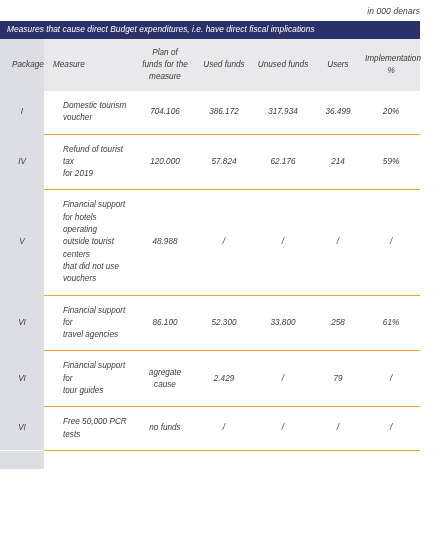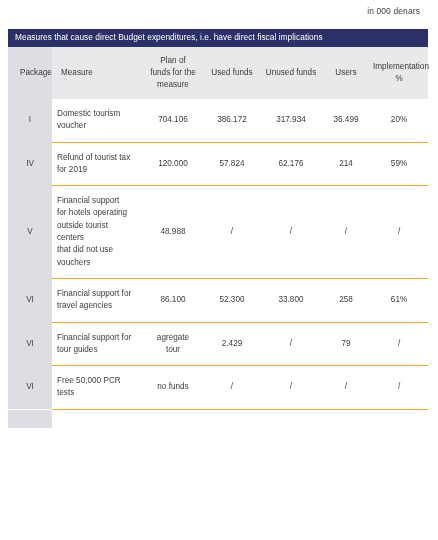--- a/index.html
+++ b/index.html
@@ -20,6 +20,7 @@
     width: 438px;
     height: 540px;
     box-sizing: border-box;
+    font-style: italic;
   }
 
   .units-caption {

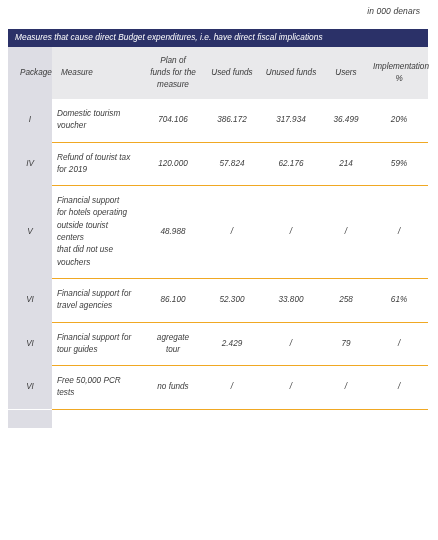--- a/index.html
+++ b/index.html
@@ -33,7 +33,7 @@
 
   .table-wrap {
     width: 420px;
-    margin: 8px;
+    margin: 0;
   }
 
   table.fiscal-table {

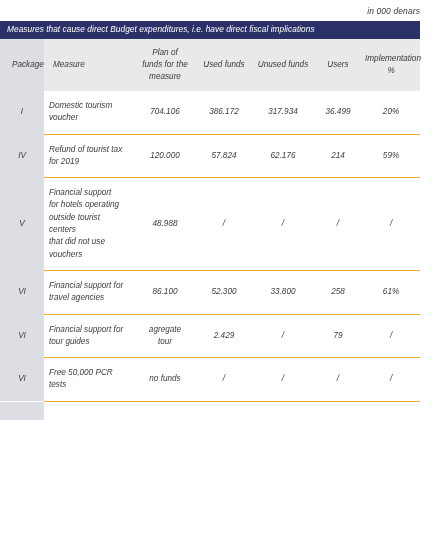--- a/index.html
+++ b/index.html
@@ -97,7 +97,7 @@
   }
   tbody td.measure {
     text-align: left;
-    padding-left: 5px;
+    padding-left: 19px;
     padding-right: 6px;
   }
   tbody tr:last-child td.pkg {

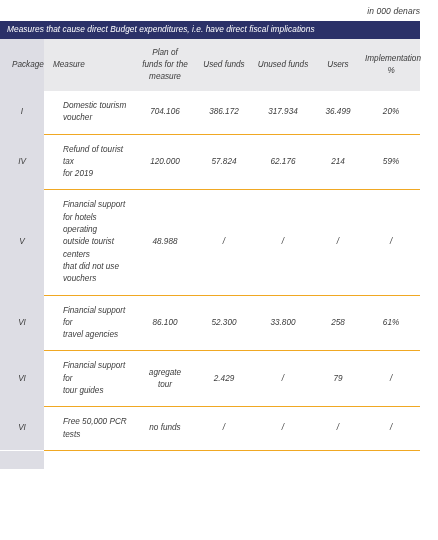--- a/index.html
+++ b/index.html
@@ -230,7 +230,7 @@
           </td>
           <td>
             <span class="val-line">agregate</span>
-            <span class="val-line">tour</span>
+            <span class="val-line">cause</span>
           </td>
           <td>2.429</td>
           <td>/</td>

